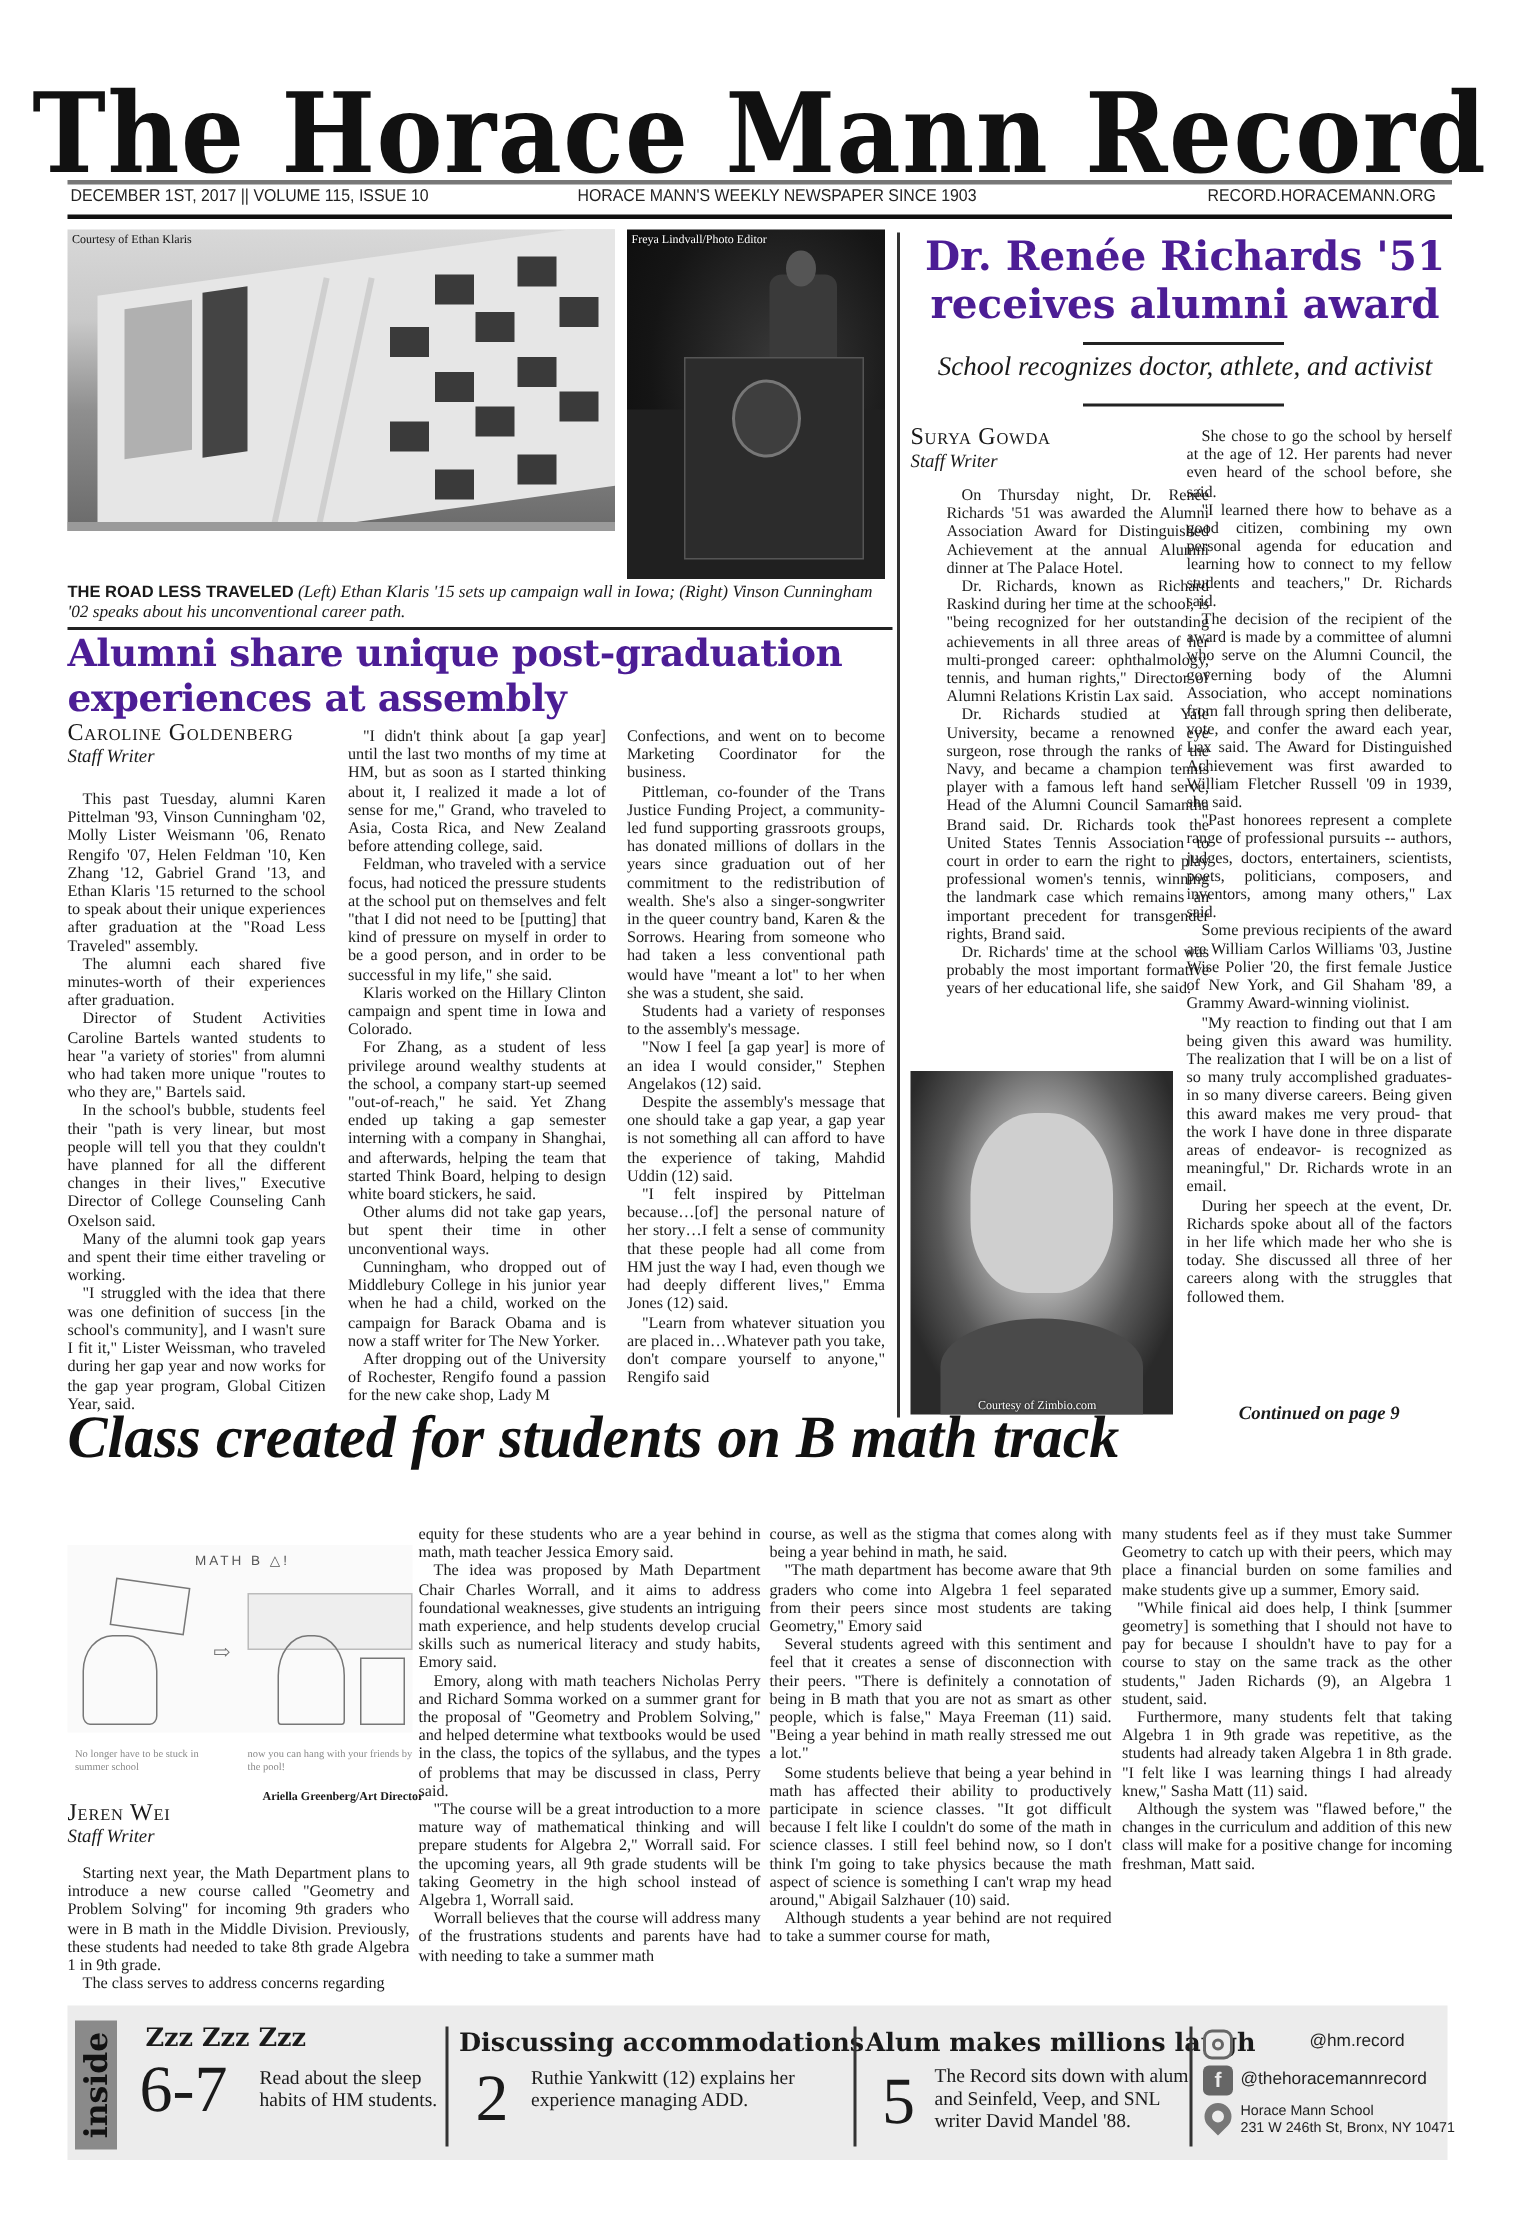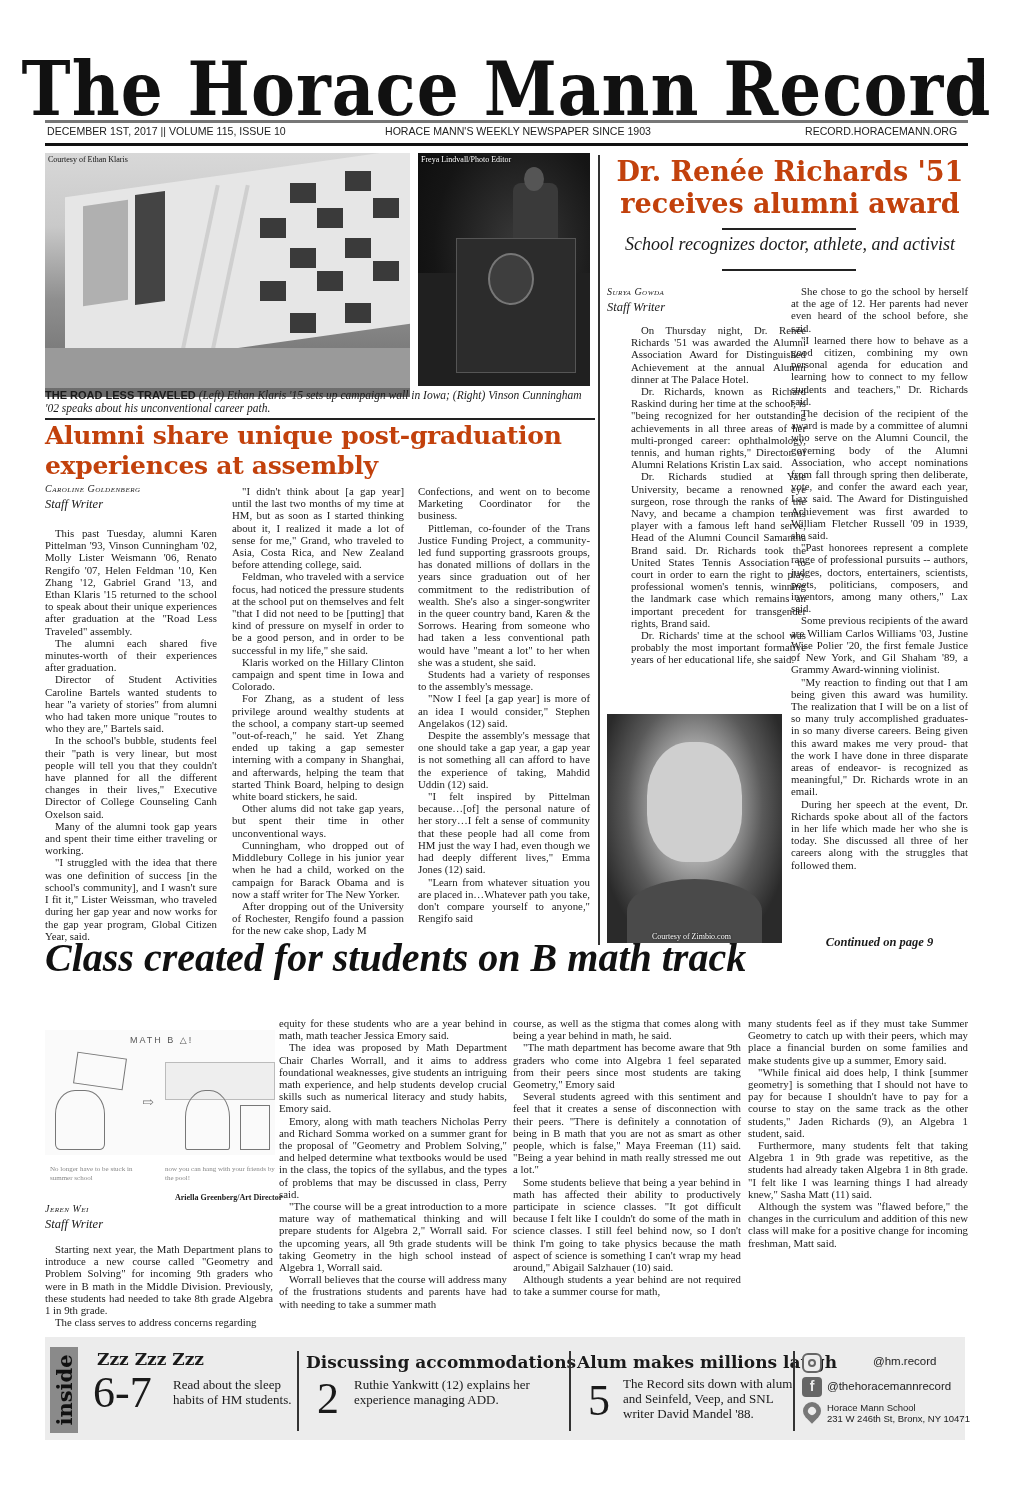--- a/index.html
+++ b/index.html
@@ -21,7 +21,7 @@
 
   
   .photo { background: #888; overflow: hidden; }
-  #photo-left { left: 45px; top: 153px; width: 365px; height: 244px;
+  #photo-left { left: 45px; top: 153px; width: 365px; height: 201px;
     background: linear-gradient(180deg, #d8d8d8 0%, #c9c9c9 30%, #8f8f8f 60%, #6a6a6a 100%); }
   #photo-right { left: 418px; top: 153px; width: 172px; height: 233px;
     background: radial-gradient(ellipse at 60% 40%, #3a3a3a 0%, #151515 60%, #0b0b0b 100%); }

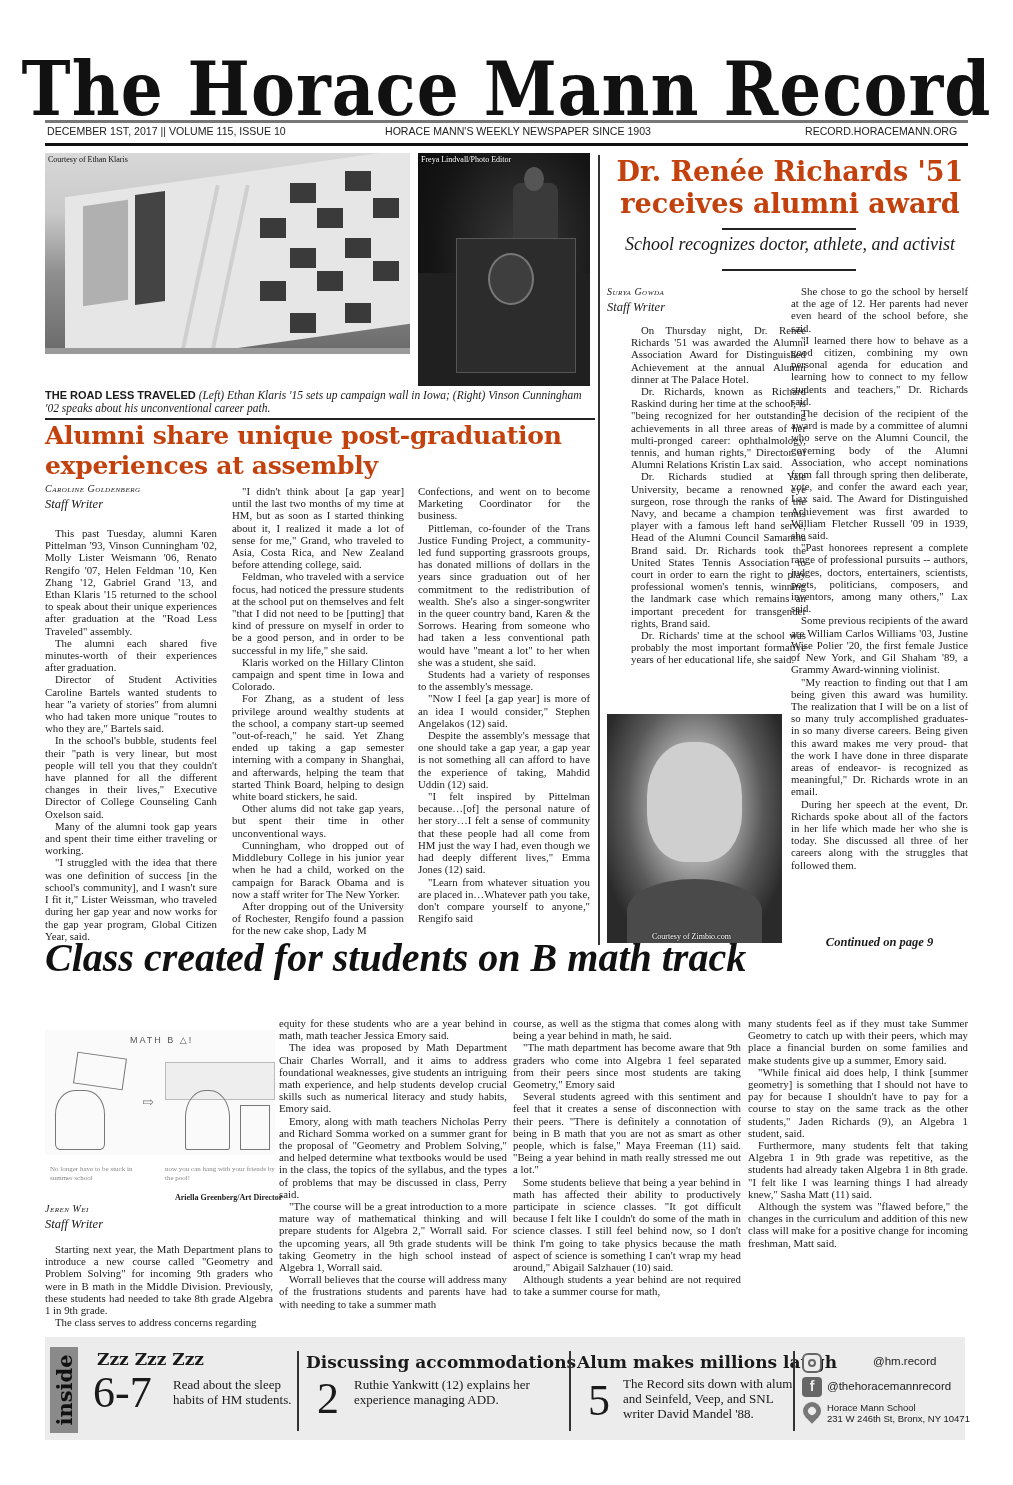--- a/index.html
+++ b/index.html
@@ -39,7 +39,7 @@
   #caption i { font-style: italic; }
   #rule-caption { left: 45px; top: 418px; width: 550px; height: 1.5px; background: #222; }
 
-  .headline { font-family: "DejaVu Serif", serif; font-weight: bold; color: #c2410c; }
+  .headline { font-family: "DejaVu Serif", serif; font-weight: bold; color: #4c1d95; }
   #alumni-headline { left: 45px; top: 421px; width: 560px; font-size: 25px; line-height: 30px; letter-spacing: -0.3px; }
   .byline { font-size: 10px; font-variant: small-caps; letter-spacing: 0.5px; line-height: 14px; font-style: italic; }
   .role { font-style: italic; font-size: 12.5px; line-height: 15px; }

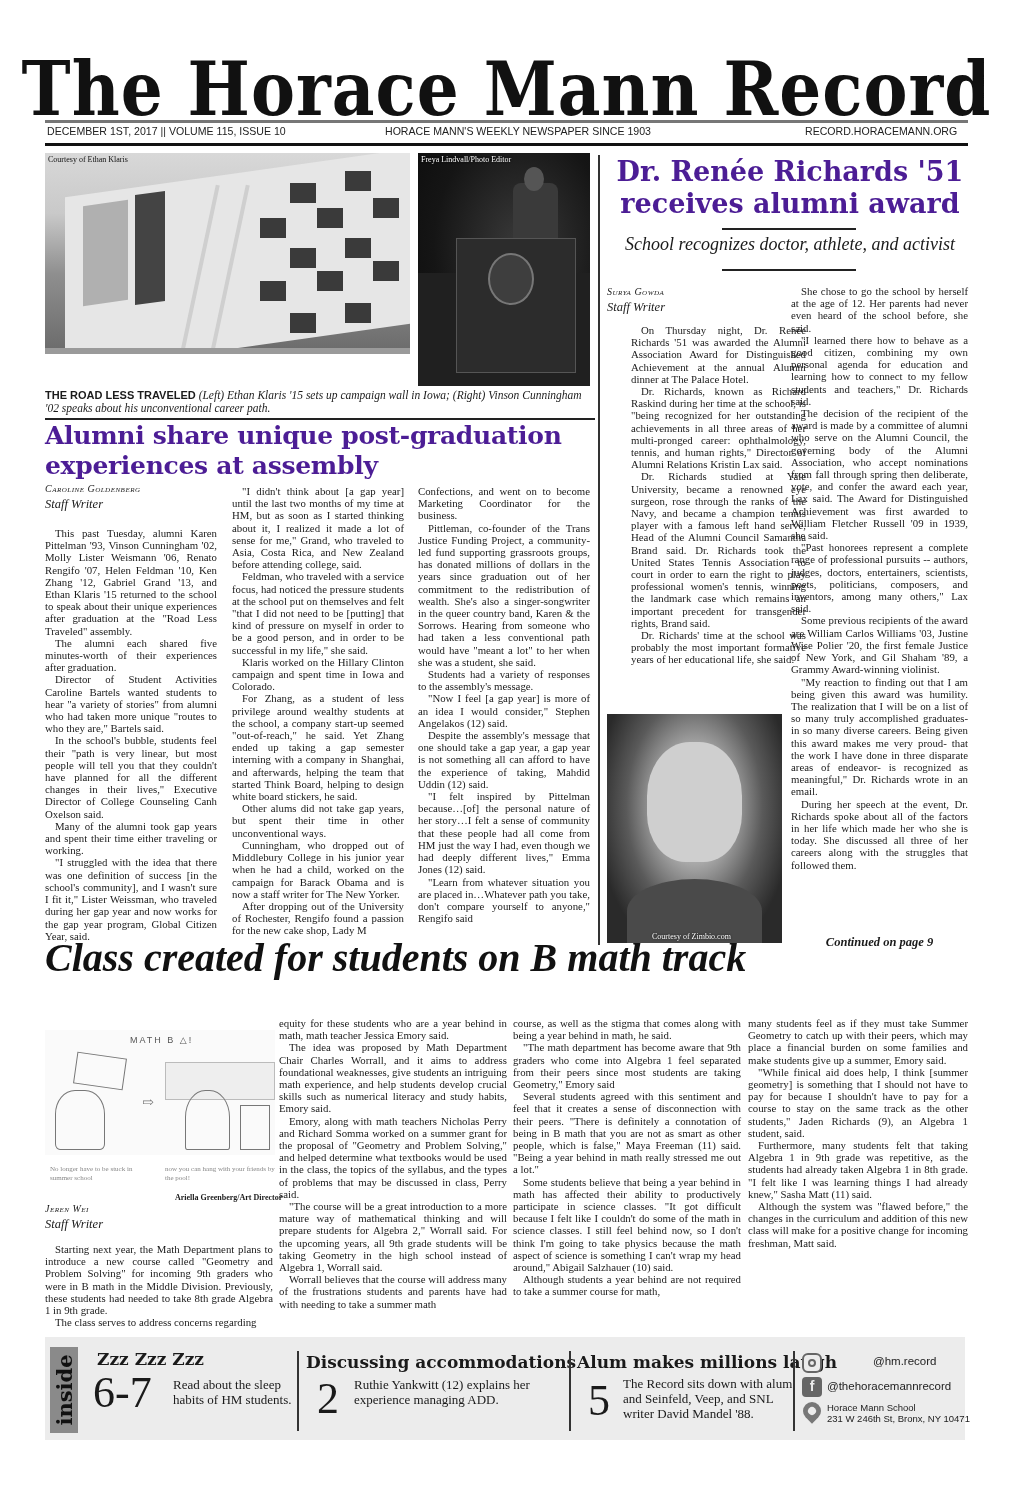--- a/index.html
+++ b/index.html
@@ -41,7 +41,7 @@
 
   .headline { font-family: "DejaVu Serif", serif; font-weight: bold; color: #4c1d95; }
   #alumni-headline { left: 45px; top: 421px; width: 560px; font-size: 25px; line-height: 30px; letter-spacing: -0.3px; }
-  .byline { font-size: 10px; font-variant: small-caps; letter-spacing: 0.5px; line-height: 14px; font-style: italic; }
+  .byline { font-size: 16px; font-variant: small-caps; letter-spacing: 0.5px; line-height: 14px; }
   .role { font-style: italic; font-size: 12.5px; line-height: 15px; }
 
   .col { position: absolute; font-size: 10.8px; line-height: 12.2px; text-align: justify; }

